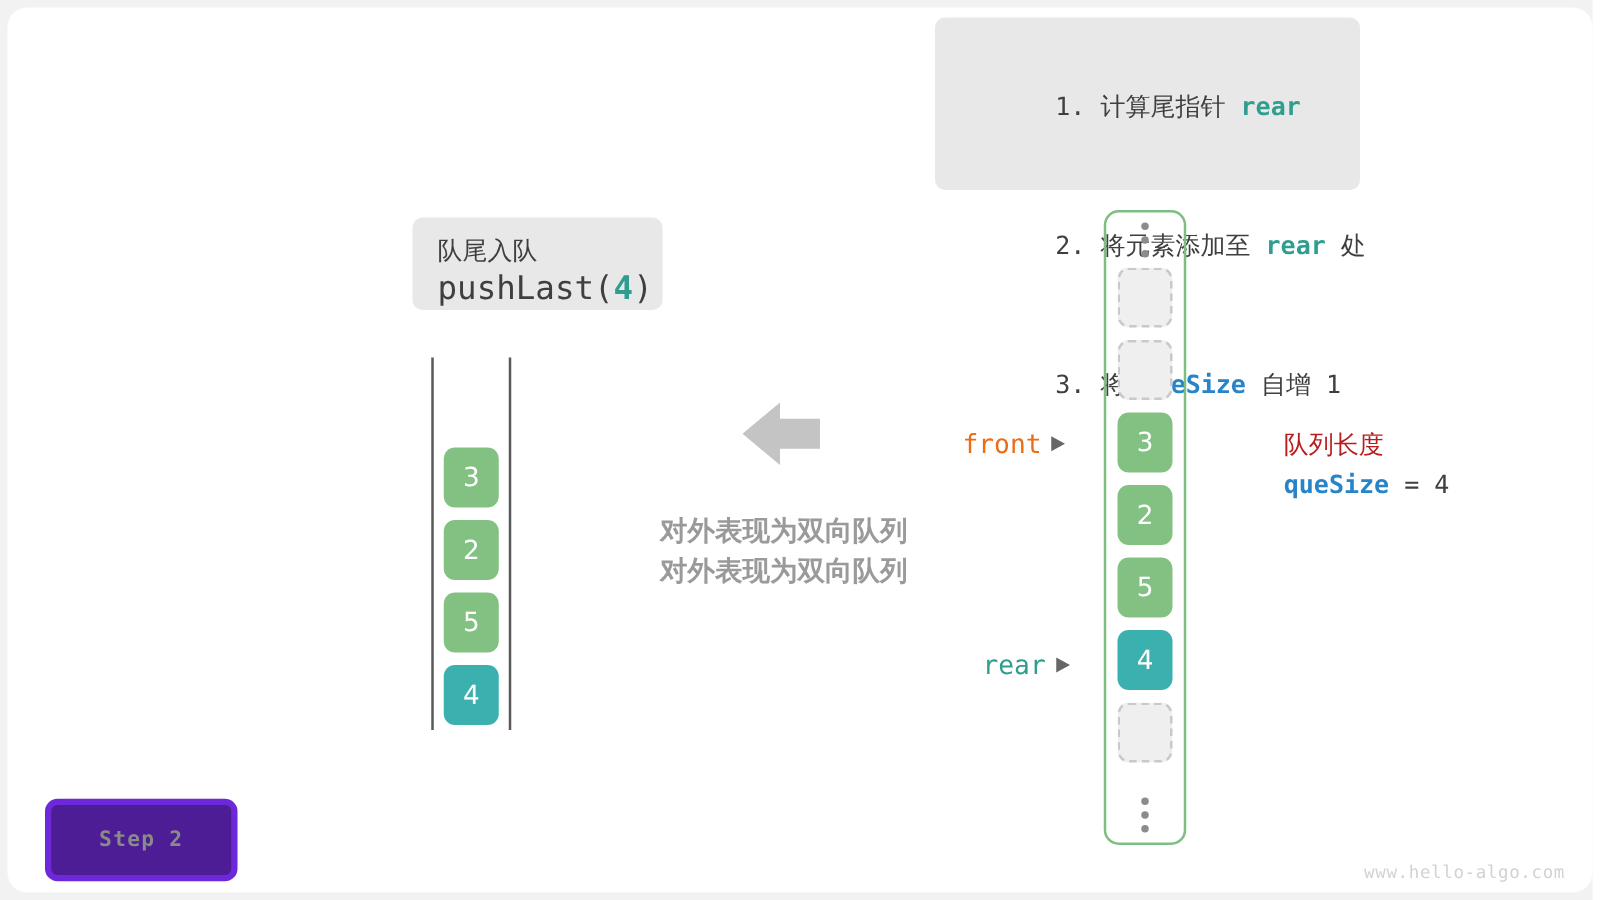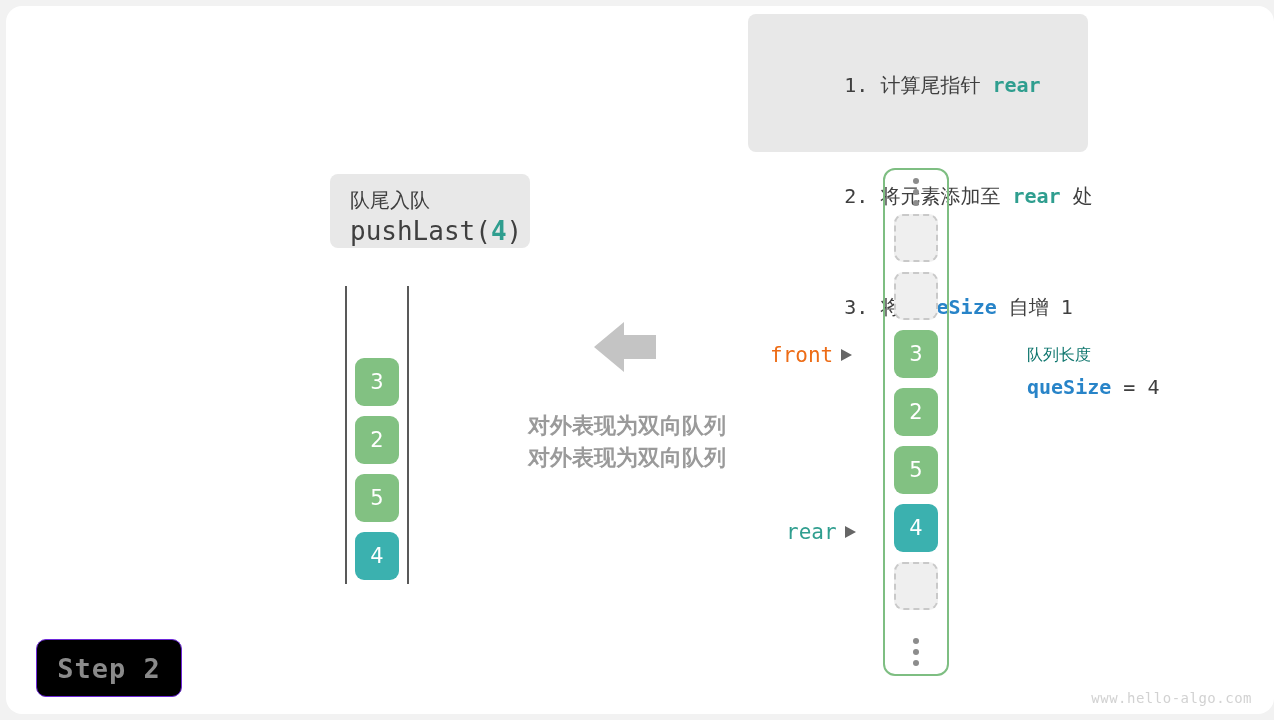--- a/index.html
+++ b/index.html
@@ -214,9 +214,9 @@
     width: 230px;
   }
   .qs-title {
-    font-size: 16px;
+    font-size: 20px;
     line-height: 30px;
-    color: #0f766e;
+    color: #b91c1c;
   }
   .qs-expr {
     font-family: "DejaVu Sans Mono", "Liberation Mono", monospace;

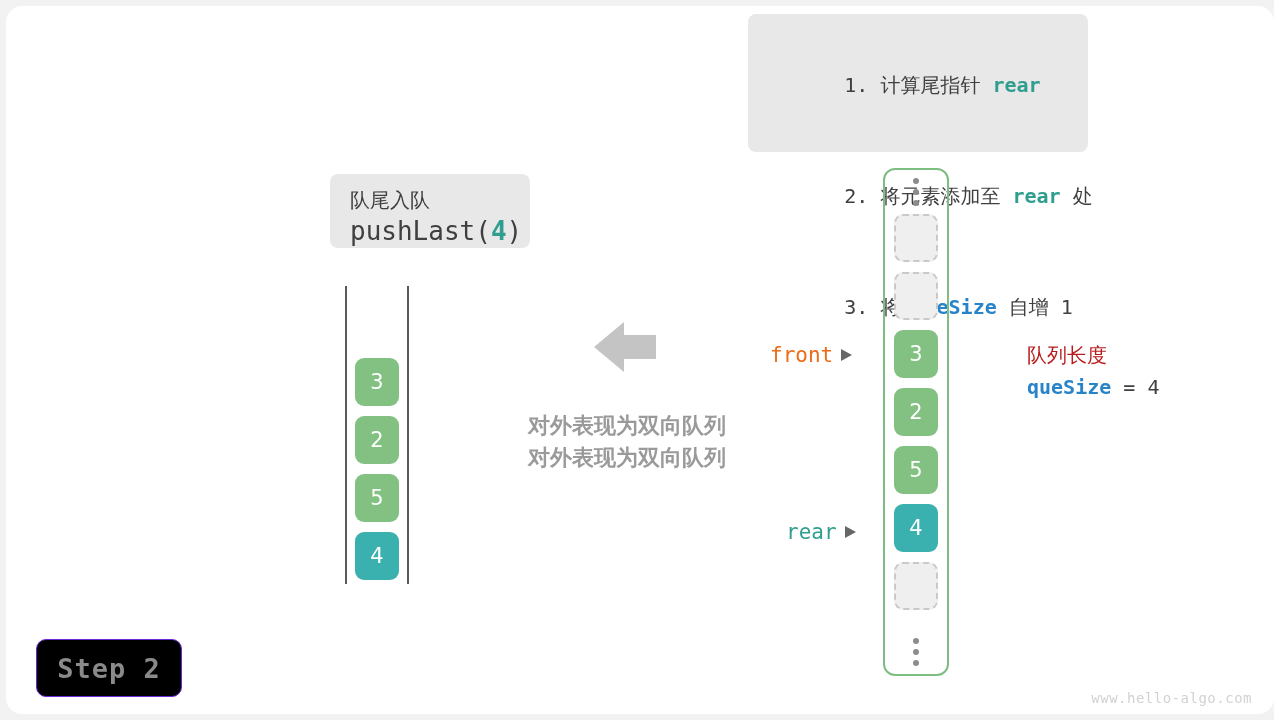--- a/index.html
+++ b/index.html
@@ -233,14 +233,14 @@
     top: 639px;
     width: 144px;
     height: 56px;
-    border: 1px solid #6d28d9;
+    border: 5px solid #6d28d9;
     border-radius: 10px;
-    background: #000000;
+    background: #4c1d95;
     display: flex;
     align-items: center;
     justify-content: center;
     font-family: "DejaVu Sans Mono", "Liberation Mono", monospace;
-    font-size: 27px;
+    font-size: 17px;
     font-weight: bold;
     color: #8a8a8a;
     letter-spacing: 1px;

